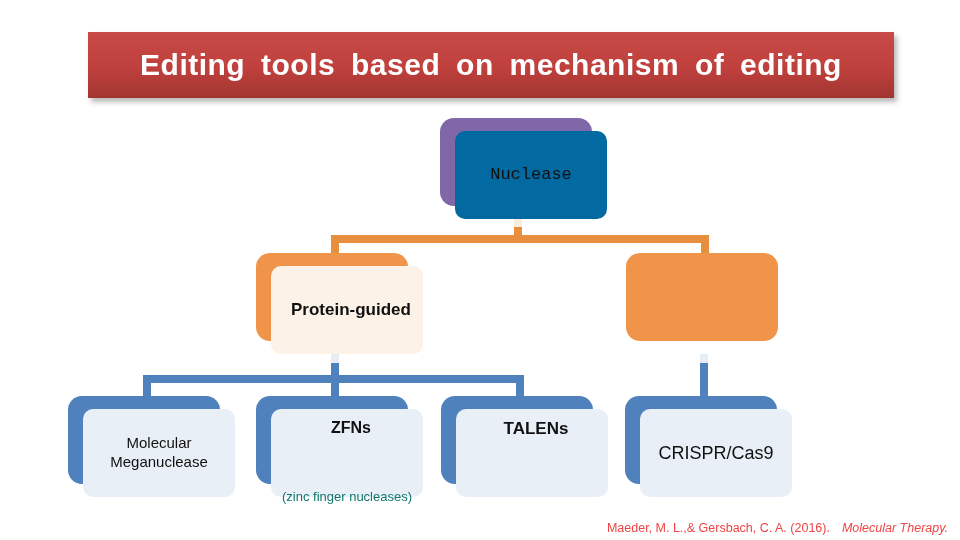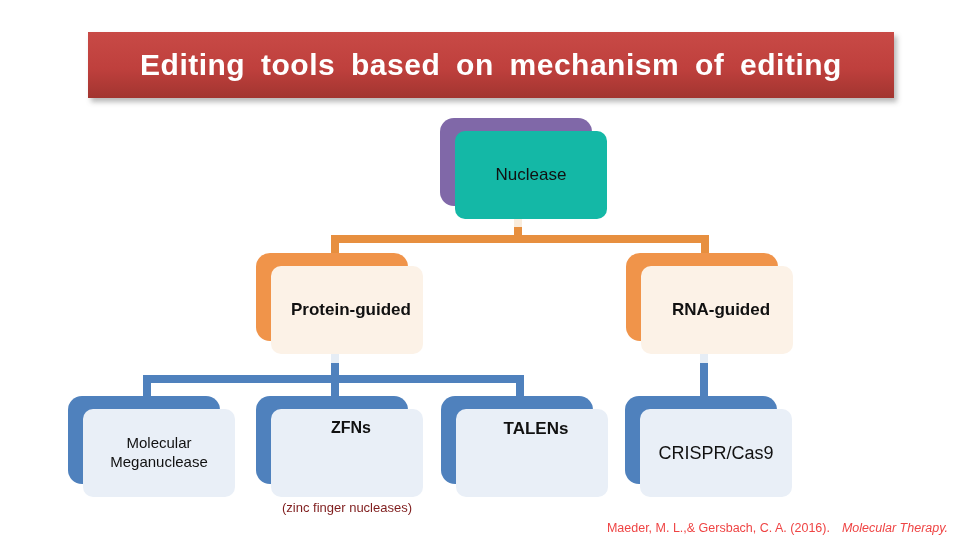--- a/index.html
+++ b/index.html
@@ -49,7 +49,7 @@
   .node.top-align .front { justify-content: flex-start; padding-top: 9px; gap: 46px; }
 
   .node.purple .back  { background: #8068a8; }
-  .node.purple .front { background: #14b8a6; }
+  .node.purple .front { background: #0369a1; font-family: Liberation Mono, monospace; }
   .node.orange .back  { background: #f0944a; }
   .node.orange .front { background: #fcf2e7; }
   .node.blue   .back  { background: #4f81bd; }

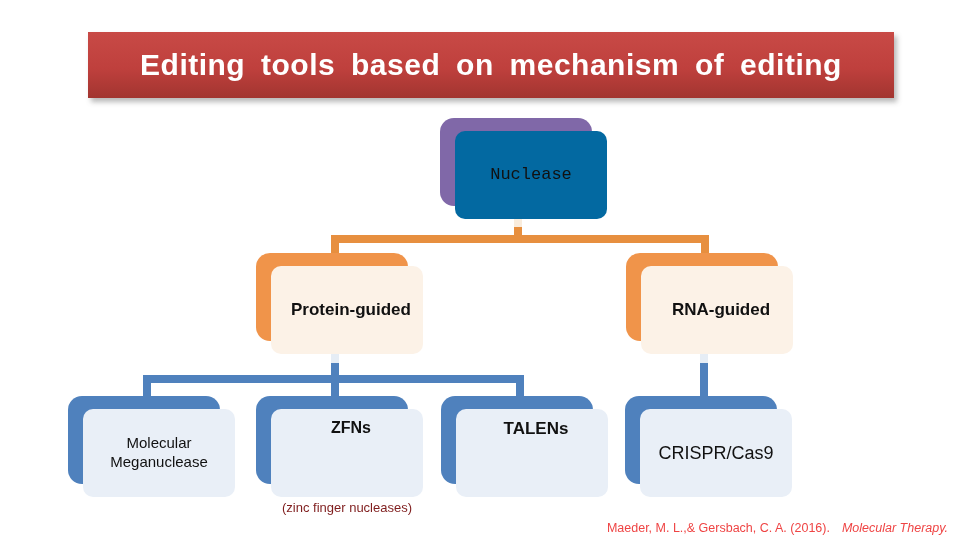--- a/index.html
+++ b/index.html
@@ -125,9 +125,6 @@
 
 <div class="node orange" style="left:622px; top:249px;">
   <div class="back"></div>
-  <div class="front">
-    <div class="label bold">RNA-guided</div>
-  </div>
 </div>
 
 <div class="node blue small-label" style="left:64px; top:392px;">

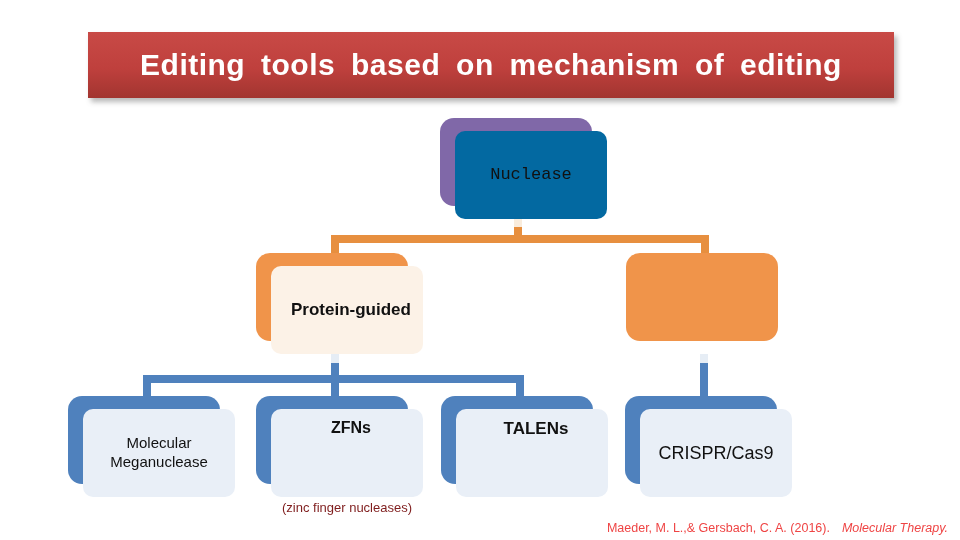--- a/index.html
+++ b/index.html
@@ -64,10 +64,10 @@
   .node .label.bold { font-weight: bold; margin-left: 8px; }
   .node.small-label .label { font-size: 15px; }
   .node .sublabel {
-    color: #7f1d1d;
+    color: #0f766e;
     font-size: 13px;
     line-height: 1.45;
-    margin-top: 15px;
+    margin-top: 4px;
     padding: 0 6px;
   }
   .node.crispr .label { font-size: 18px; }

